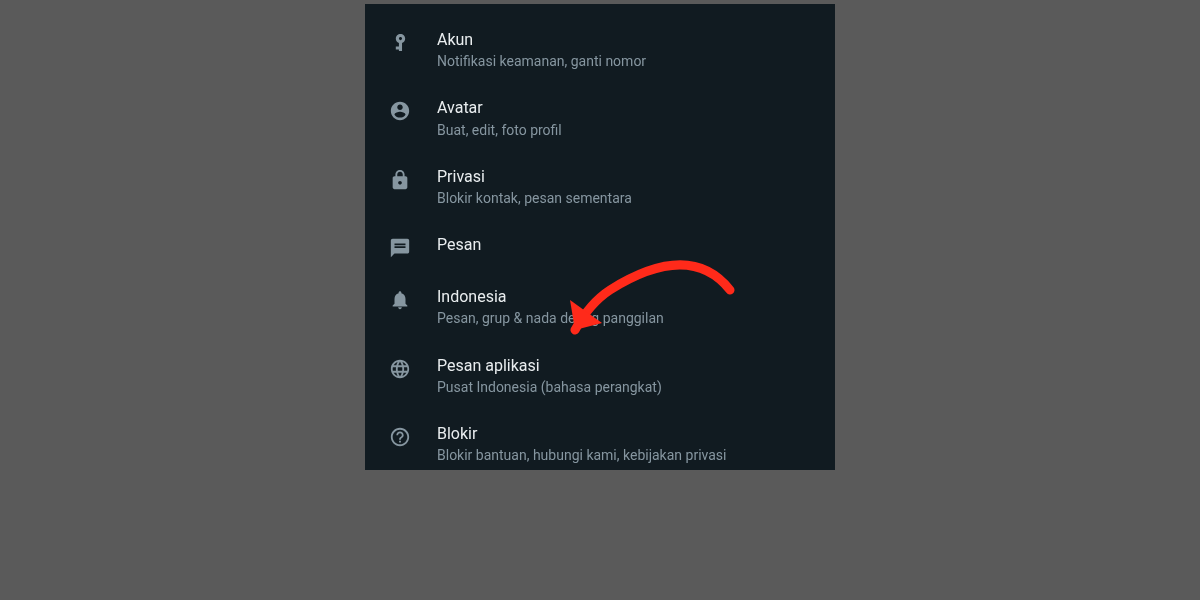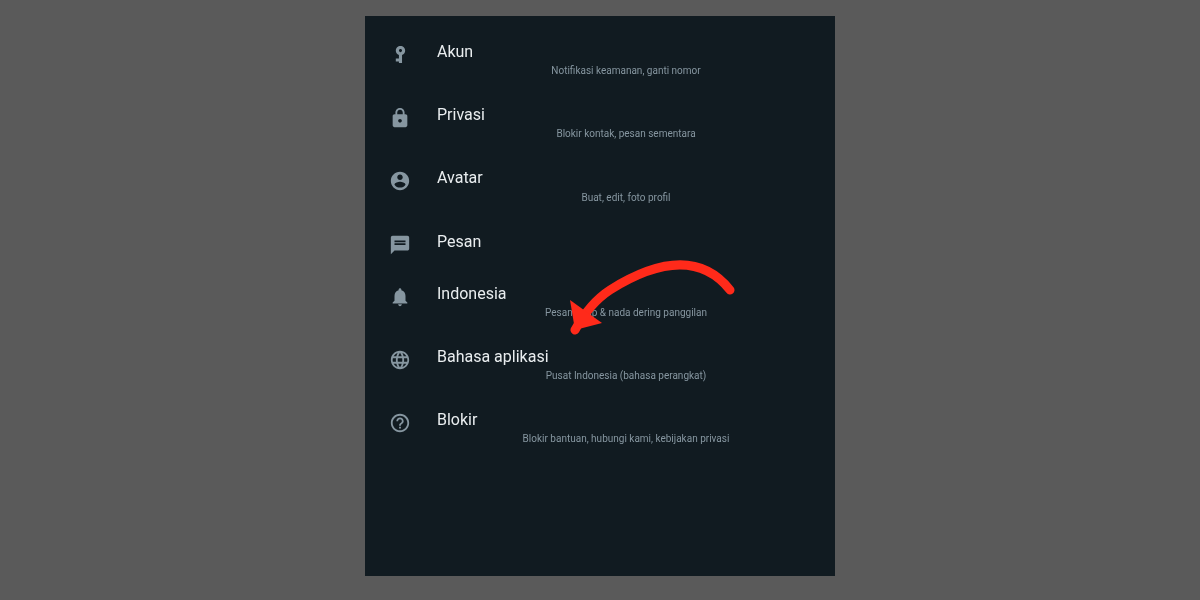--- a/index.html
+++ b/index.html
@@ -18,9 +18,9 @@
     .phone-panel {
       position: absolute;
       left: 365px;
-      top: 16px;
+      top: 4px;
       width: 470px;
-      height: 560px;
+      height: 466px;
       background: #111b21;
       display: flex;
       flex-direction: column;

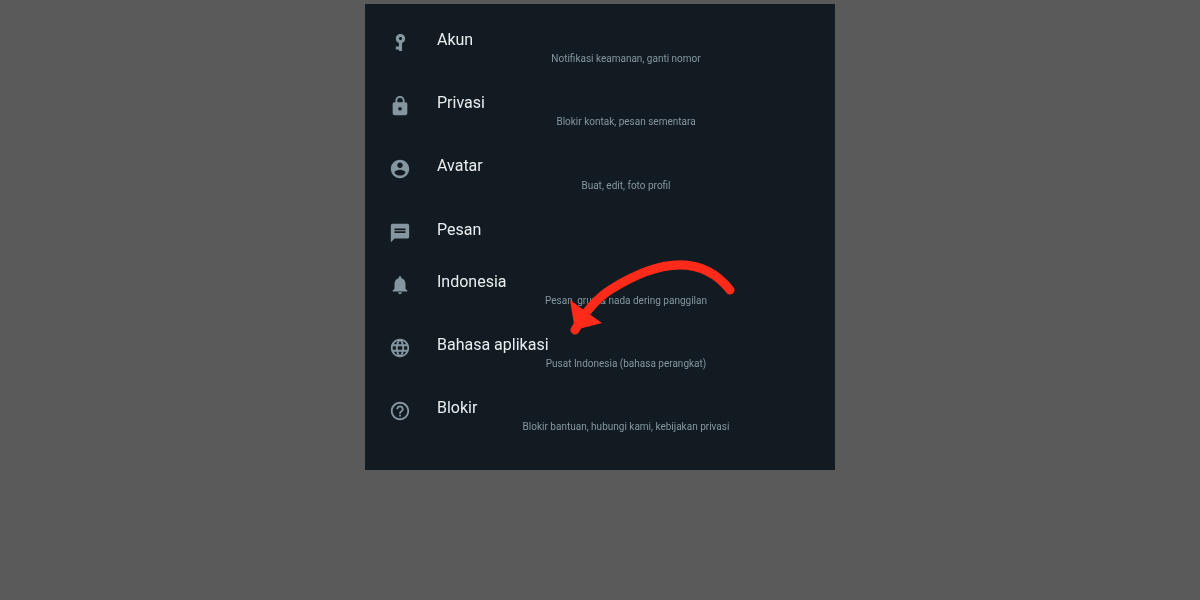--- a/index.html
+++ b/index.html
@@ -64,10 +64,9 @@
     }
     .subtitle {
       color: #8696a0;
-      font-size: 10px;
+      font-size: 14px;
       font-weight: 400;
       line-height: 1.3;
-      text-align: center;
     }
     .arrow-annotation {
       position: absolute;

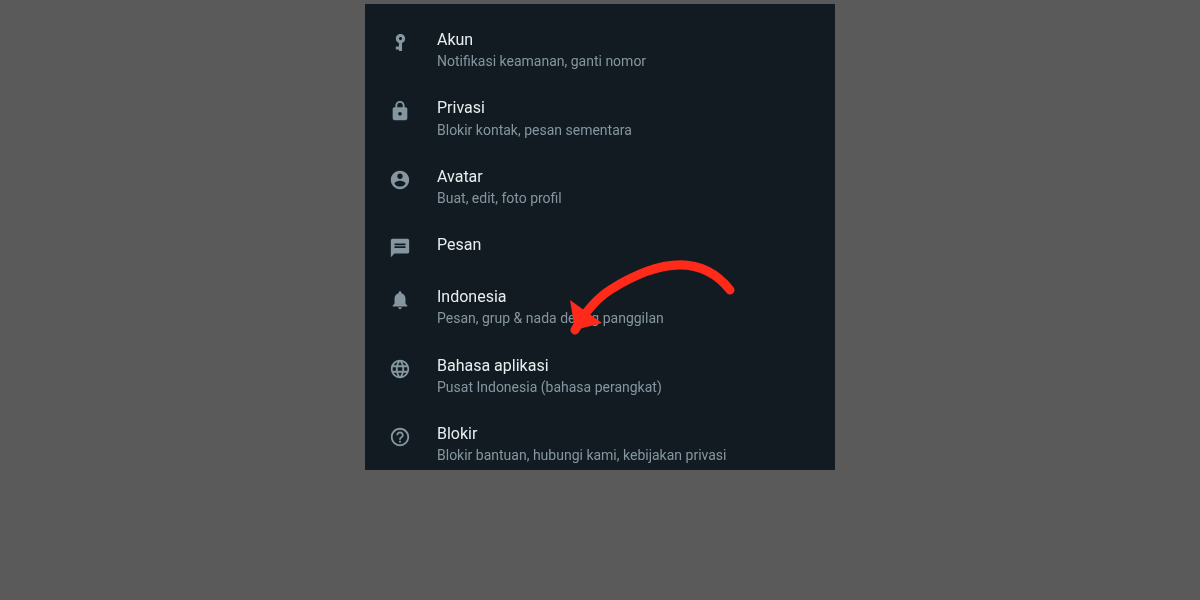--- a/index.html
+++ b/index.html
@@ -103,24 +103,24 @@
     <div class="setting-item">
       <div class="icon-wrap">
         <svg viewBox="0 0 24 24">
+            <path d="M12 2C6.48 2 2 6.48 2 12s4.48 10 10 10 10-4.48 10-10S17.52 2 12 2zm0 3c1.66 0 3 1.34 3 3s-1.34 3-3 3-3-1.34-3-3 1.34-3 3-3zm0 14.2c-2.5 0-4.71-1.28-6-3.22.03-1.99 4-3.08 6-3.08 1.99 0 5.97 1.09 6 3.08-1.29 1.94-3.5 3.22-6 3.22z"></path>
+          </svg>
+      </div>
+      <div class="text-wrap">
+        <div class="title">Avatar</div>
+        <div class="subtitle">Buat, edit, foto profil</div>
+      </div>
+    </div>
+
+    <div class="setting-item">
+      <div class="icon-wrap">
+        <svg viewBox="0 0 24 24">
             <path d="M18 8h-1V6c0-2.76-2.24-5-5-5S7 3.24 7 6v2H6c-1.1 0-2 .9-2 2v10c0 1.1.9 2 2 2h12c1.1 0 2-.9 2-2V10c0-1.1-.9-2-2-2zm-6 9c-1.1 0-2-.9-2-2s.9-2 2-2 2 .9 2 2-.9 2-2 2zM9 8V6c0-1.66 1.34-3 3-3s3 1.34 3 3v2H9z"></path>
           </svg>
       </div>
       <div class="text-wrap">
         <div class="title">Privasi</div>
         <div class="subtitle">Blokir kontak, pesan sementara</div>
-      </div>
-    </div>
-
-    <div class="setting-item">
-      <div class="icon-wrap">
-        <svg viewBox="0 0 24 24">
-            <path d="M12 2C6.48 2 2 6.48 2 12s4.48 10 10 10 10-4.48 10-10S17.52 2 12 2zm0 3c1.66 0 3 1.34 3 3s-1.34 3-3 3-3-1.34-3-3 1.34-3 3-3zm0 14.2c-2.5 0-4.71-1.28-6-3.22.03-1.99 4-3.08 6-3.08 1.99 0 5.97 1.09 6 3.08-1.29 1.94-3.5 3.22-6 3.22z"></path>
-          </svg>
-      </div>
-      <div class="text-wrap">
-        <div class="title">Avatar</div>
-        <div class="subtitle">Buat, edit, foto profil</div>
       </div>
     </div>
 

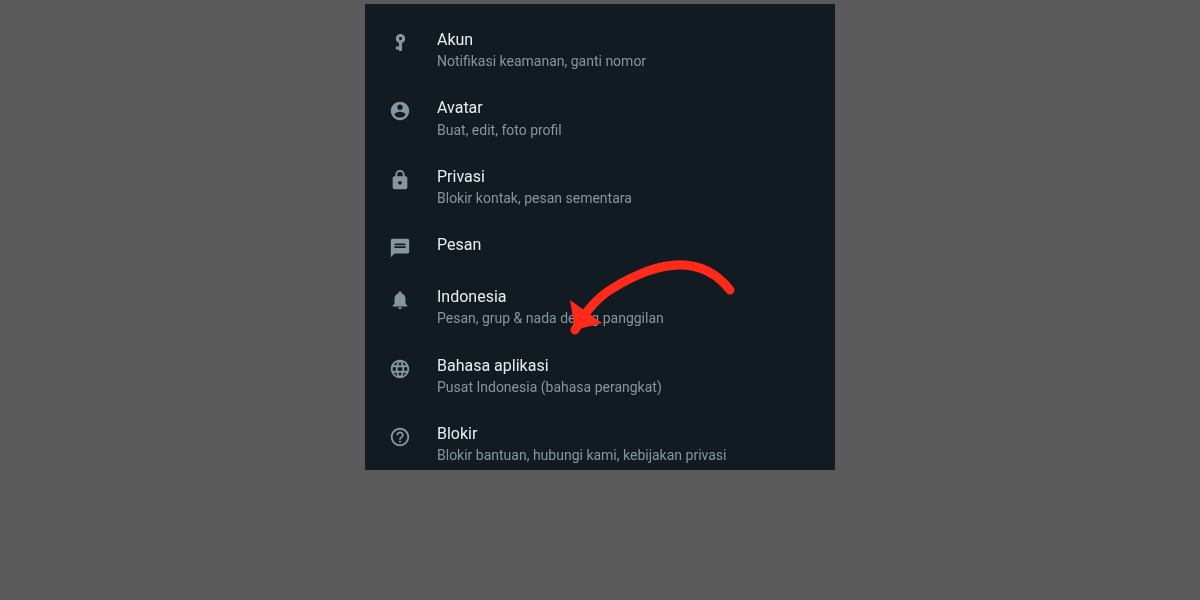--- a/index.html
+++ b/index.html
@@ -155,7 +155,7 @@
           </svg>
       </div>
       <div class="text-wrap">
-        <div class="title">Bahasa aplikasi</div>
+        <div class="title">Pesan aplikasi</div>
         <div class="subtitle">Pusat Indonesia (bahasa perangkat)</div>
       </div>
     </div>

